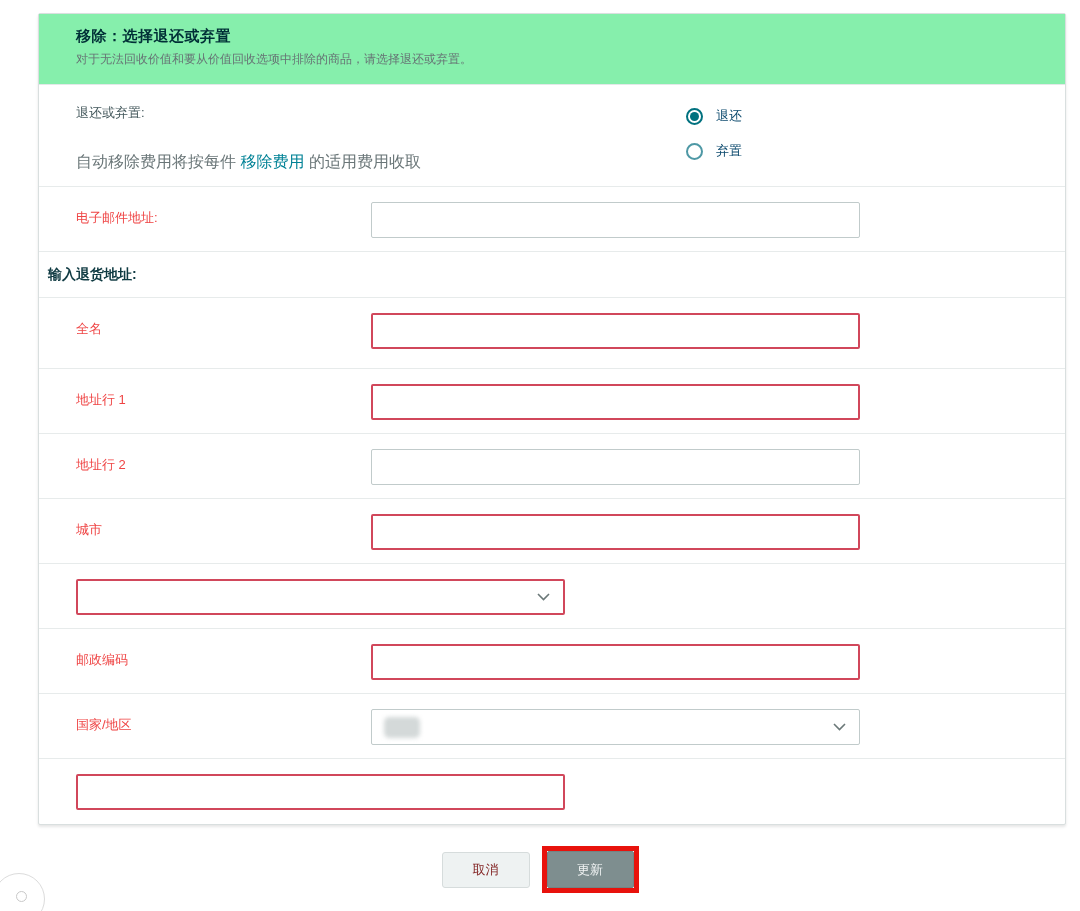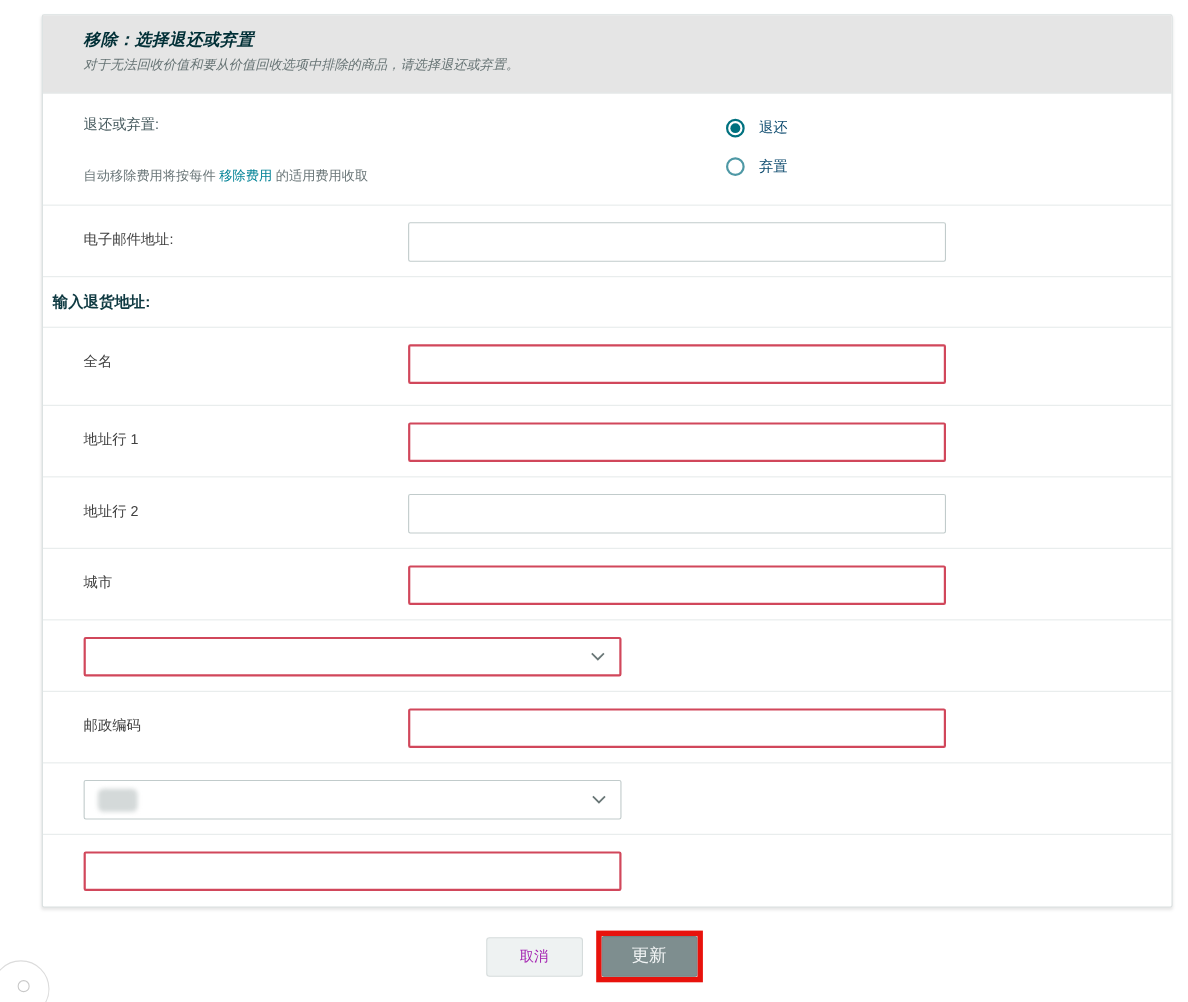--- a/index.html
+++ b/index.html
@@ -20,11 +20,10 @@
     box-shadow: 0 2px 3px rgba(0,0,0,0.10);
   }
   .card-header {
-    background: #e5e5e5;
+    background: #86efac;
     padding: 13px 20px 12px 37px;
     height: 71px;
     border-bottom: 1px solid #e3e8e8;
-    font-style: italic;
   }
   .card-title {
     font-size: 15px;

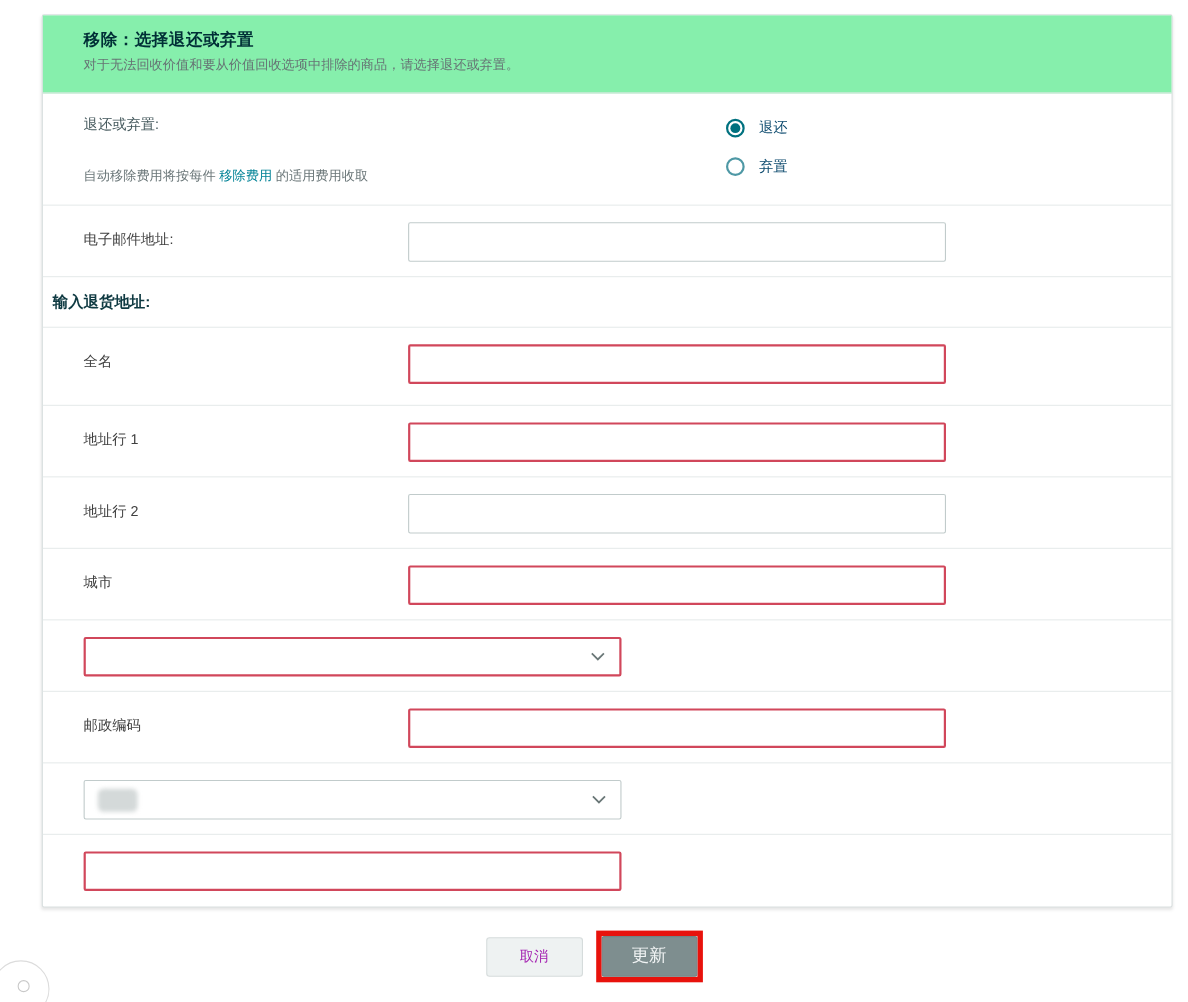--- a/index.html
+++ b/index.html
@@ -44,7 +44,7 @@
     height: 65px;
   }
   .row:last-child { border-bottom: none; }
-  .row-radio { height: 102px; padding-top: 19px; }
+  .row-radio { height: 102px; padding-top: 19px; gap: 26px; }
   .row-name { height: 71px; }
   .row-label {
     width: 295px;

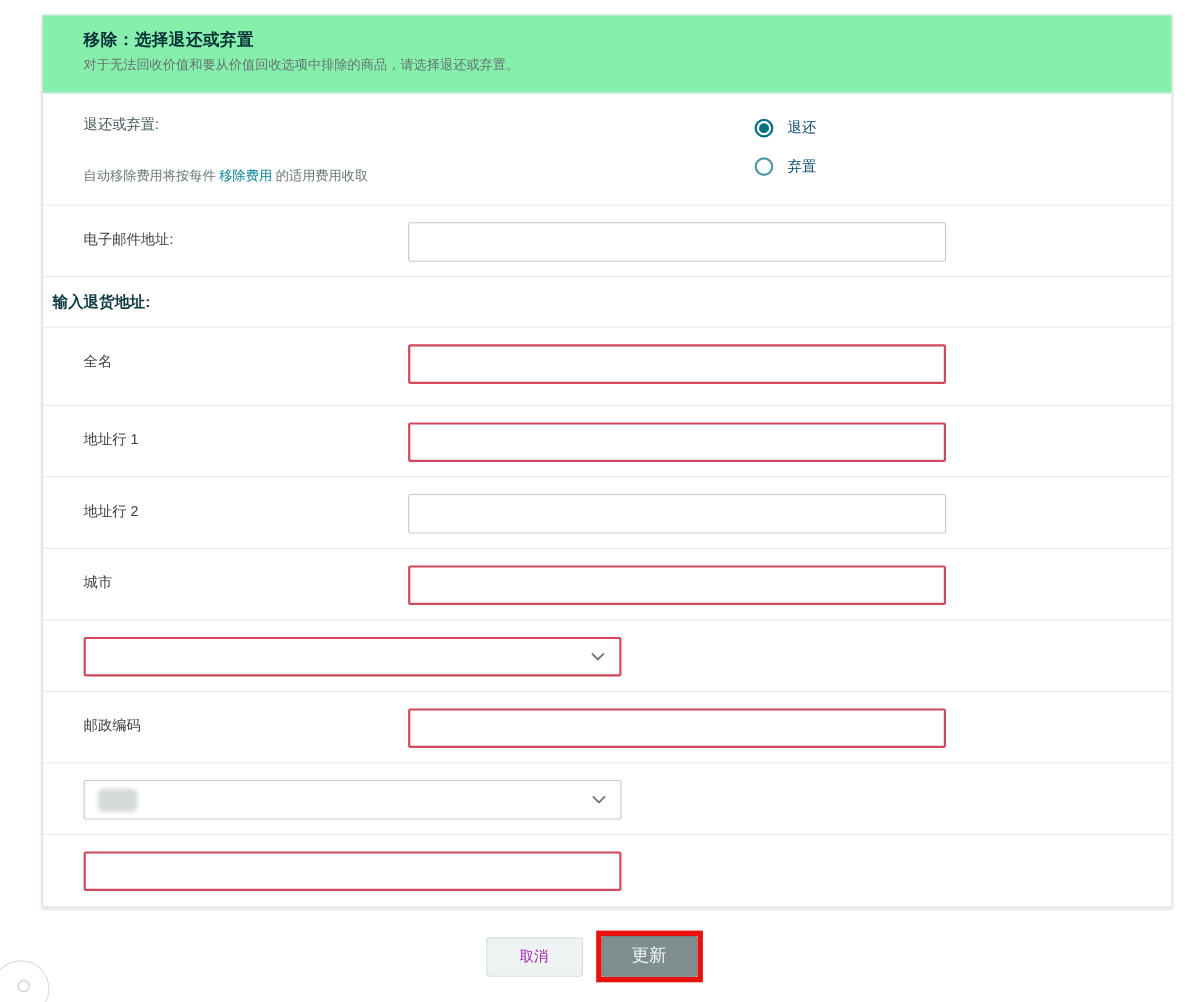--- a/index.html
+++ b/index.html
@@ -61,7 +61,7 @@
     margin-bottom: 3px;
   }
   .radio-help {
-    font-size: 12px;
+    font-size: 16px;
     color: #6a7678;
     margin-top: 30px;
   }

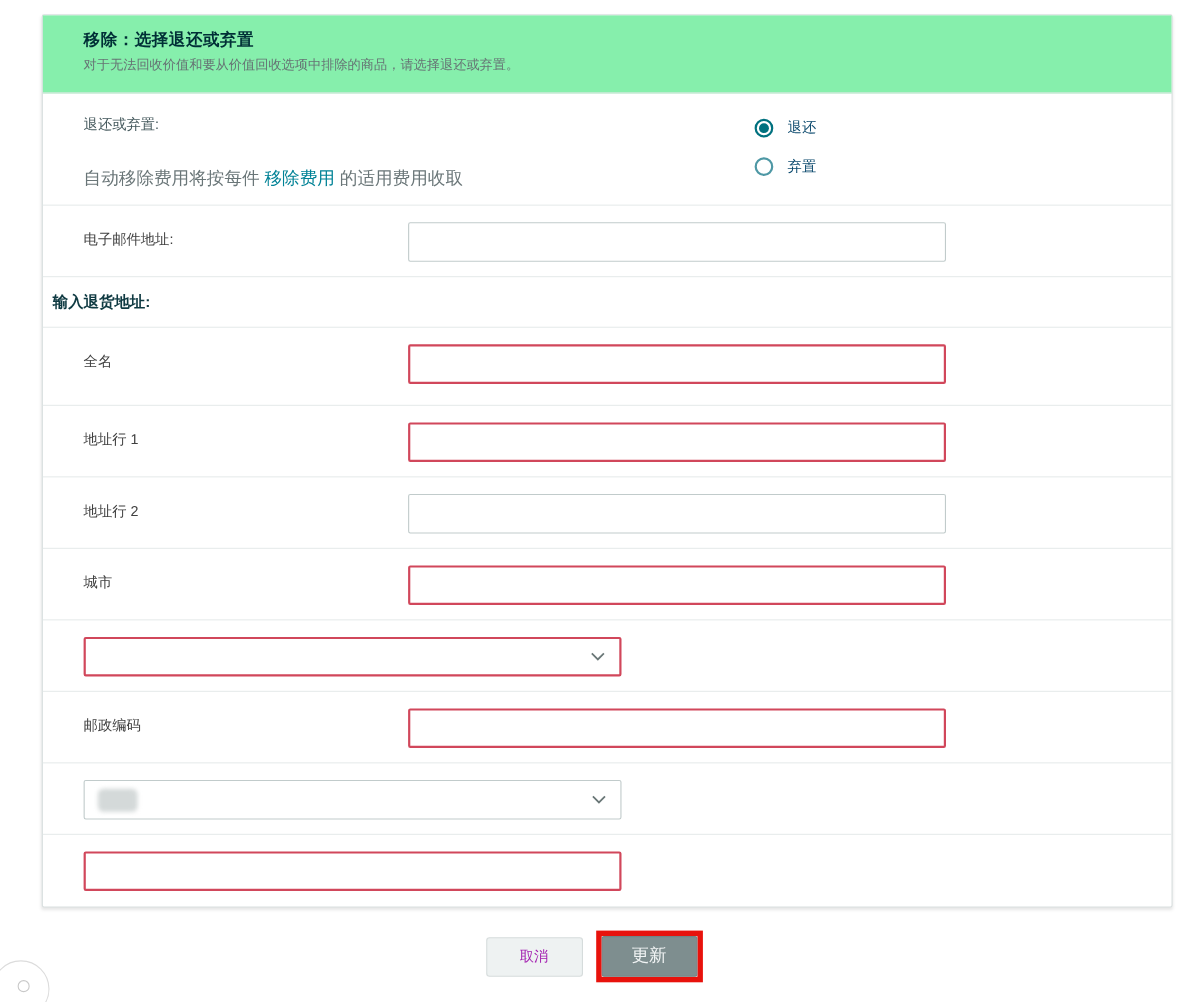--- a/index.html
+++ b/index.html
@@ -50,7 +50,7 @@
     width: 295px;
     flex: 0 0 295px;
     font-size: 13px;
-    color: #404040;
+    color: #ef4444;
     padding-top: 7px;
     line-height: 18px;
   }

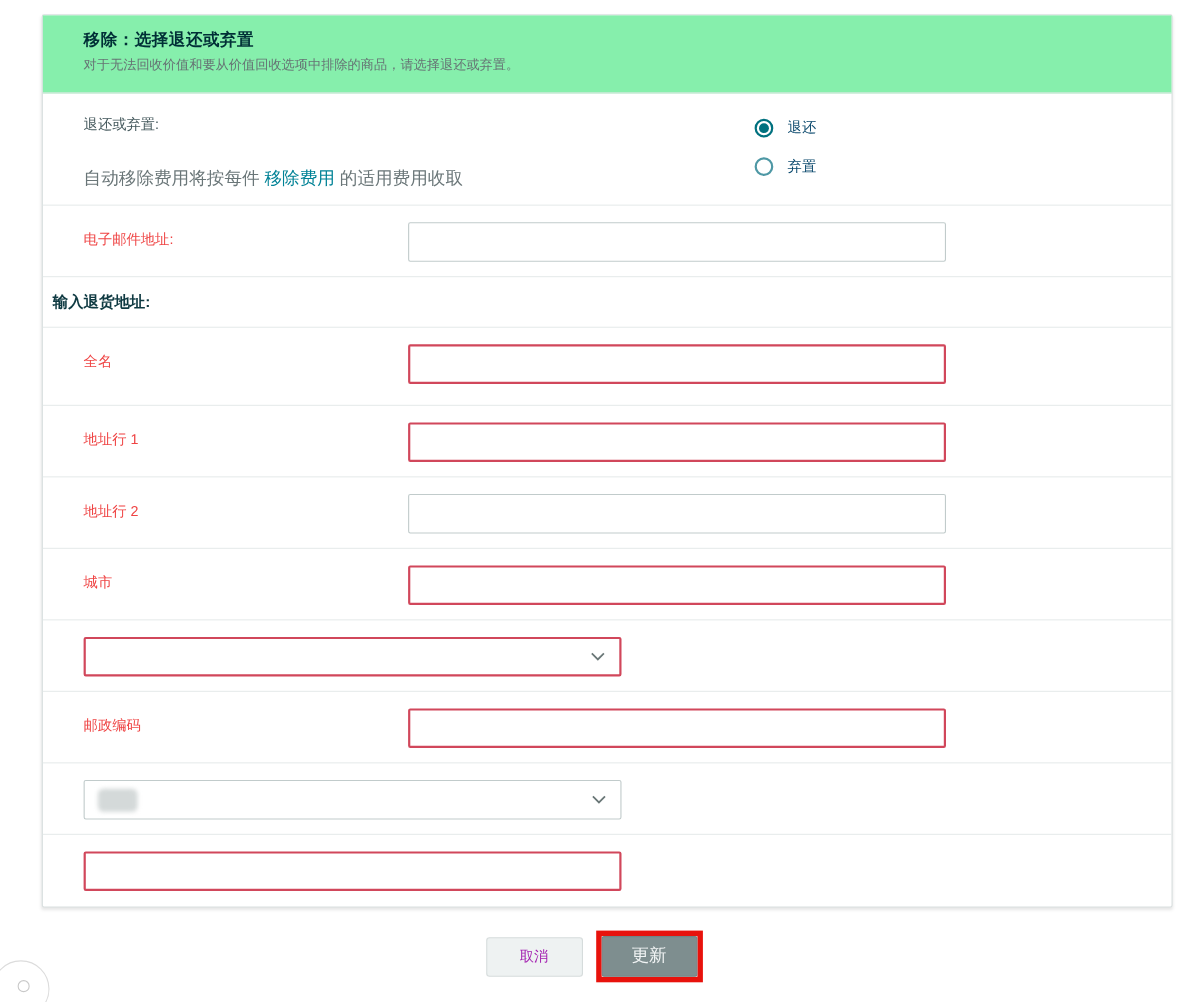--- a/index.html
+++ b/index.html
@@ -296,6 +296,7 @@
   </div>
 
   <div class="row">
+    <div class="row-label">国家/地区</div>
     <div class="row-control">
       <div class="select-box">
         <span class="redacted-blob"></span>

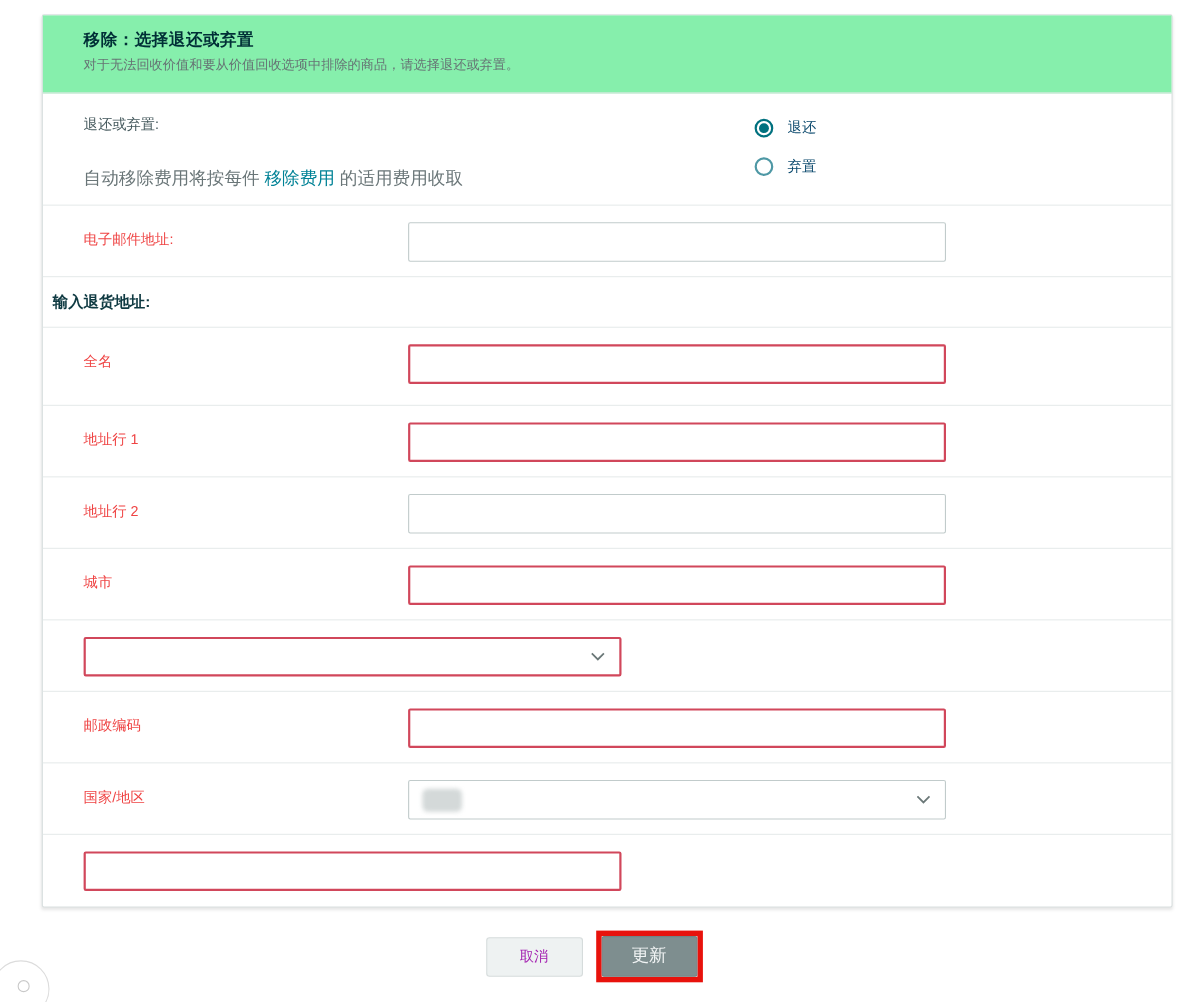--- a/index.html
+++ b/index.html
@@ -168,7 +168,7 @@
     border: 1px solid #d6dcdc;
     border-radius: 3px;
     font-size: 13px;
-    color: #a21caf;
+    color: #7f1d1d;
     cursor: pointer;
     margin-right: 12px;
     font-family: inherit;

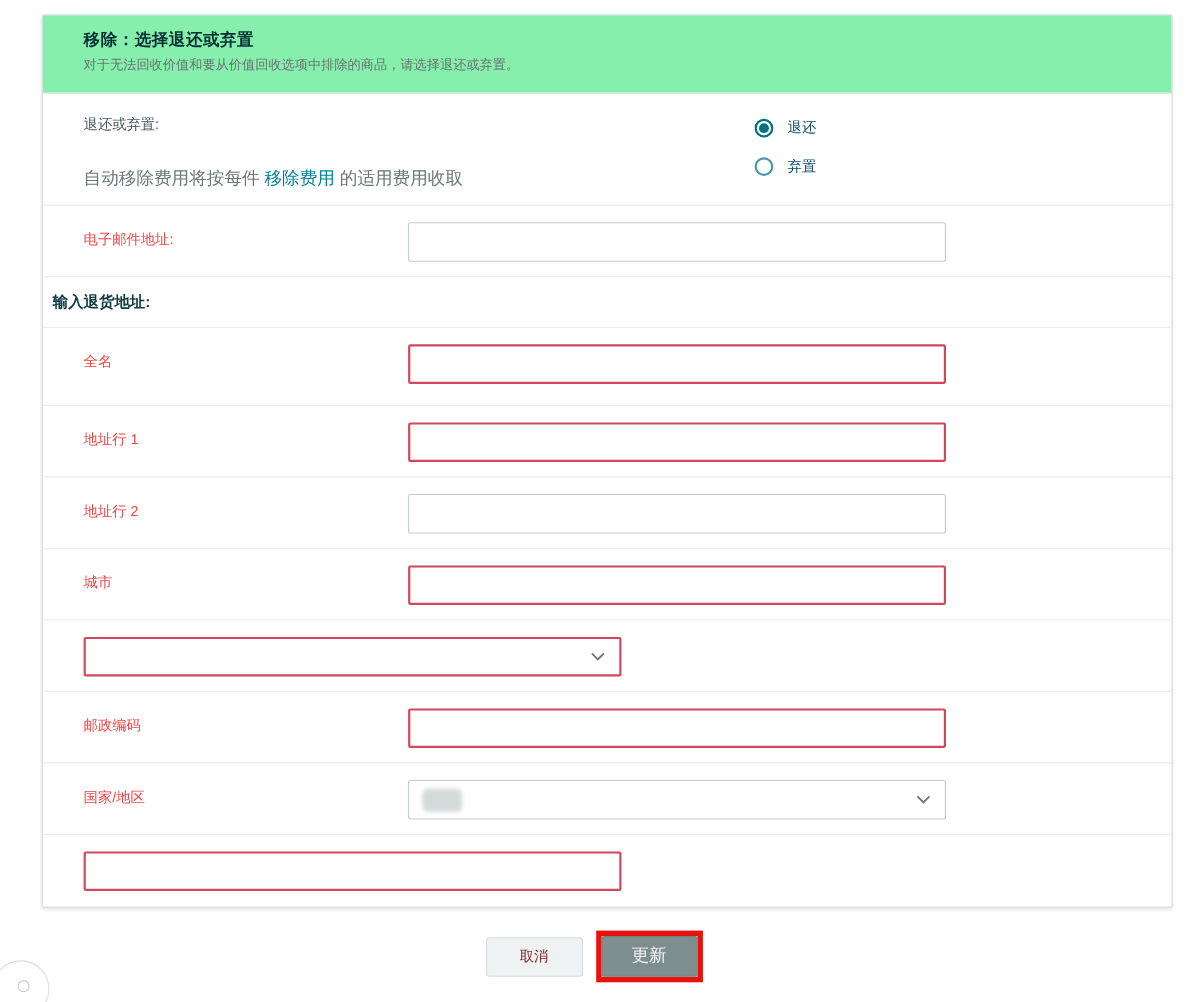--- a/index.html
+++ b/index.html
@@ -183,7 +183,7 @@
     border: 1px solid #73называется;
     border: 1px solid #738384;
     border-radius: 2px;
-    font-size: 16px;
+    font-size: 13px;
     color: #f1f4f4;
     cursor: pointer;
     display: block;

